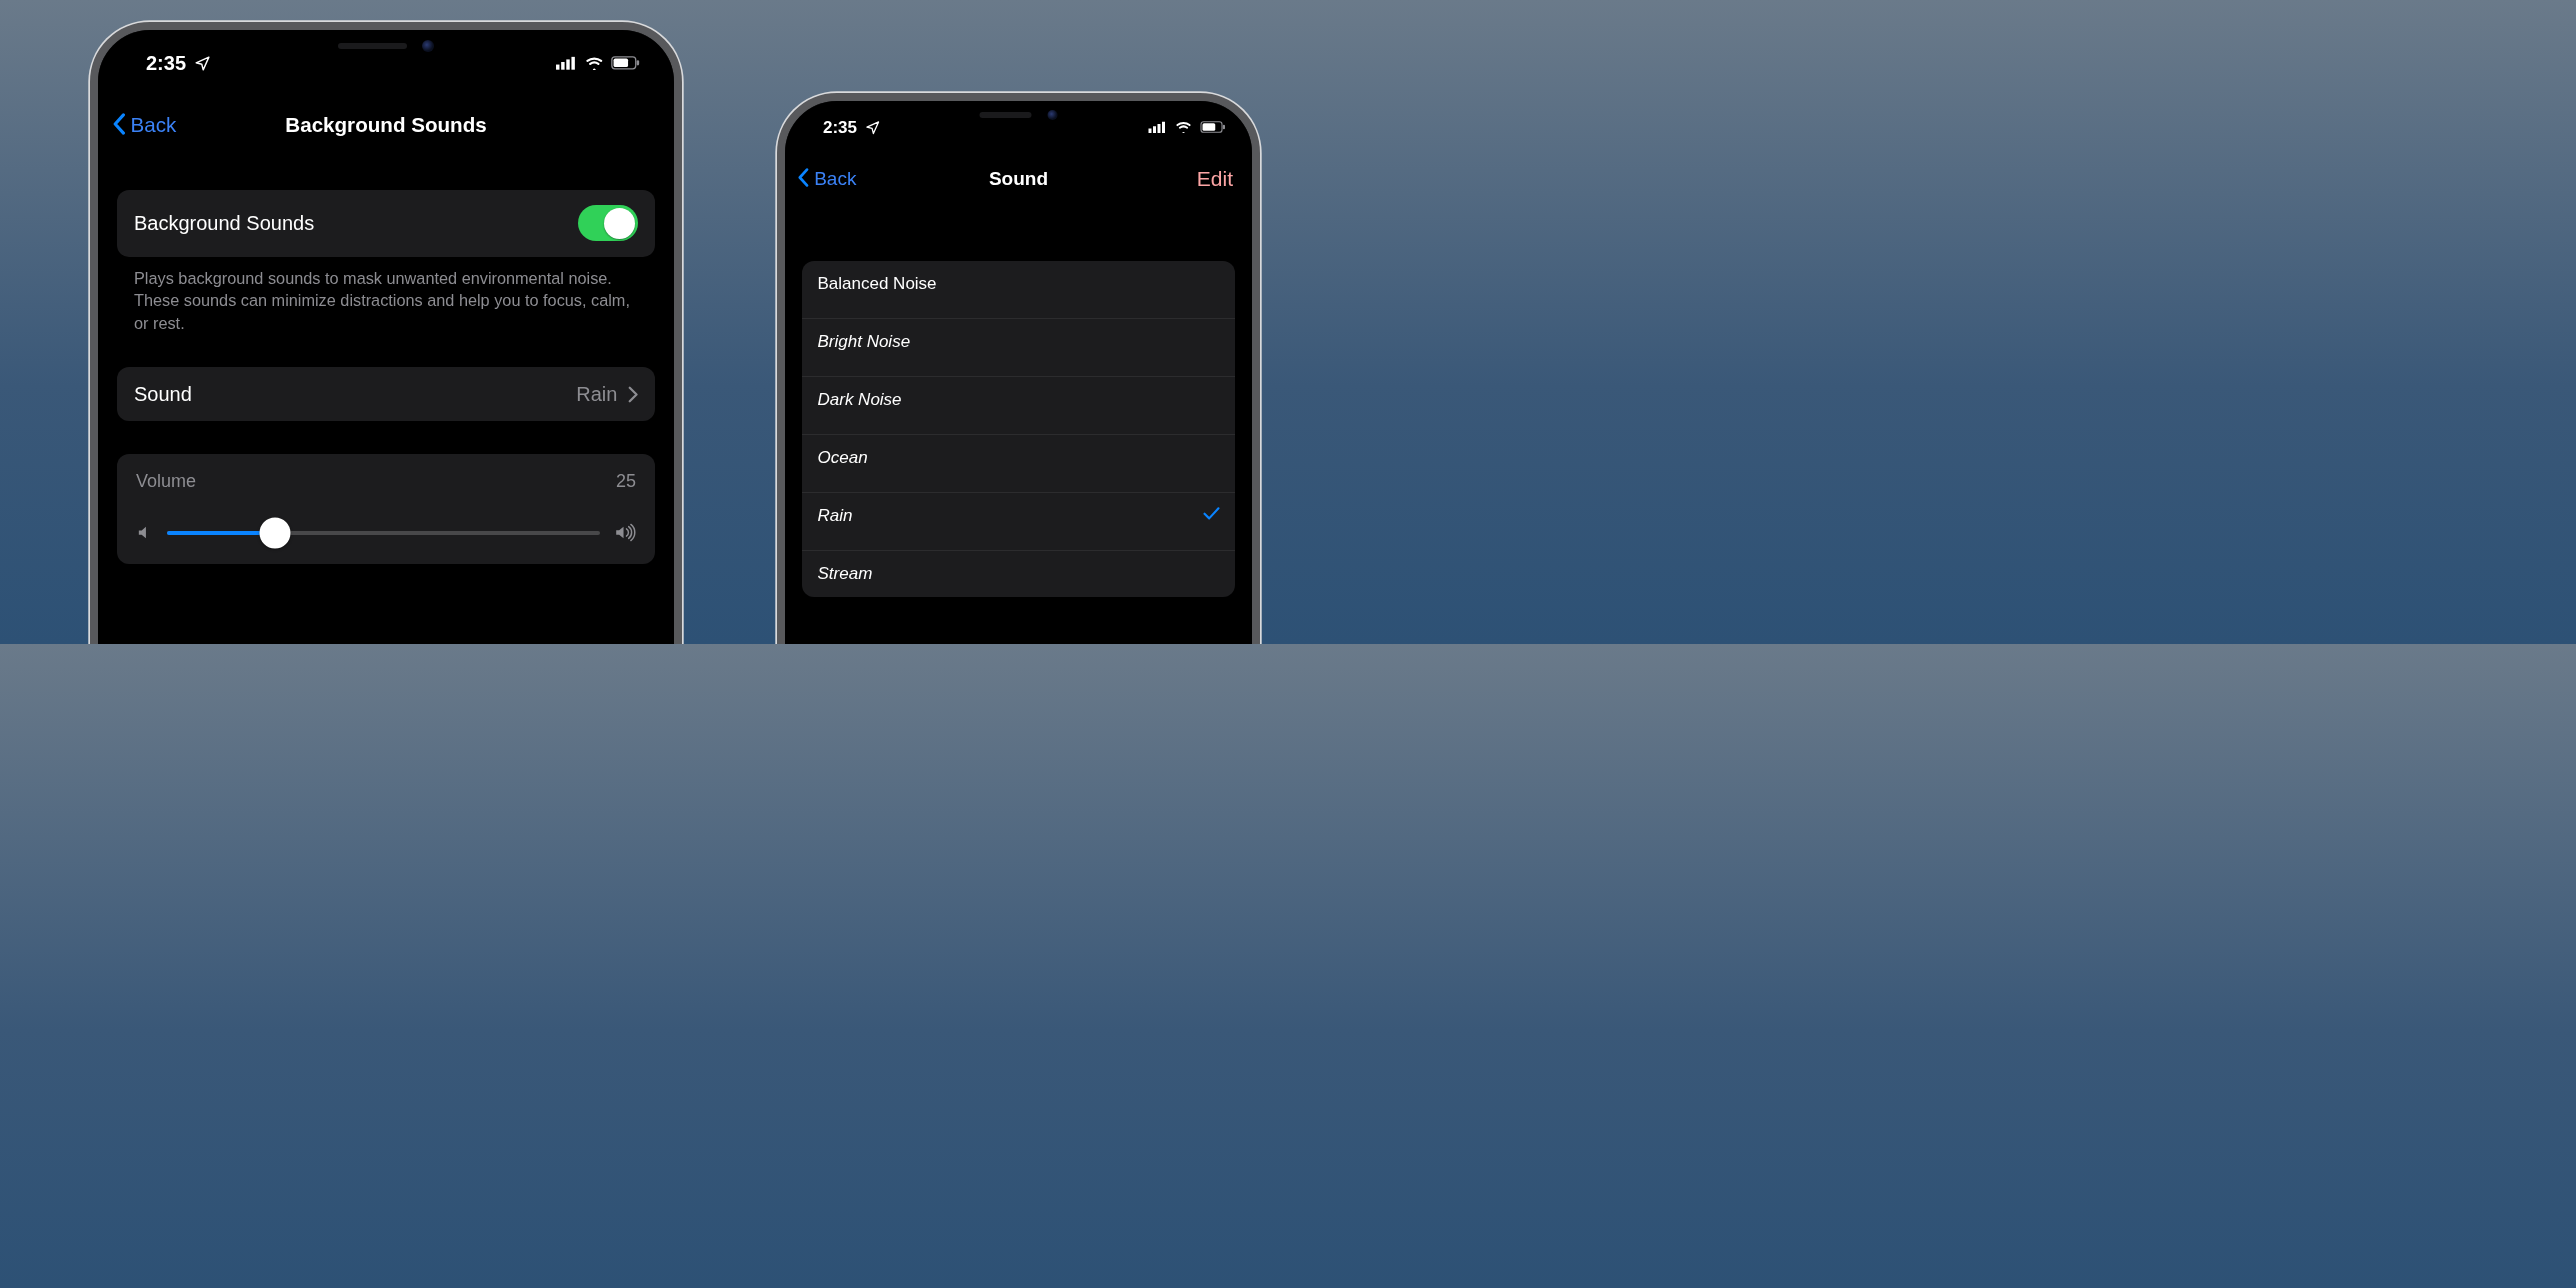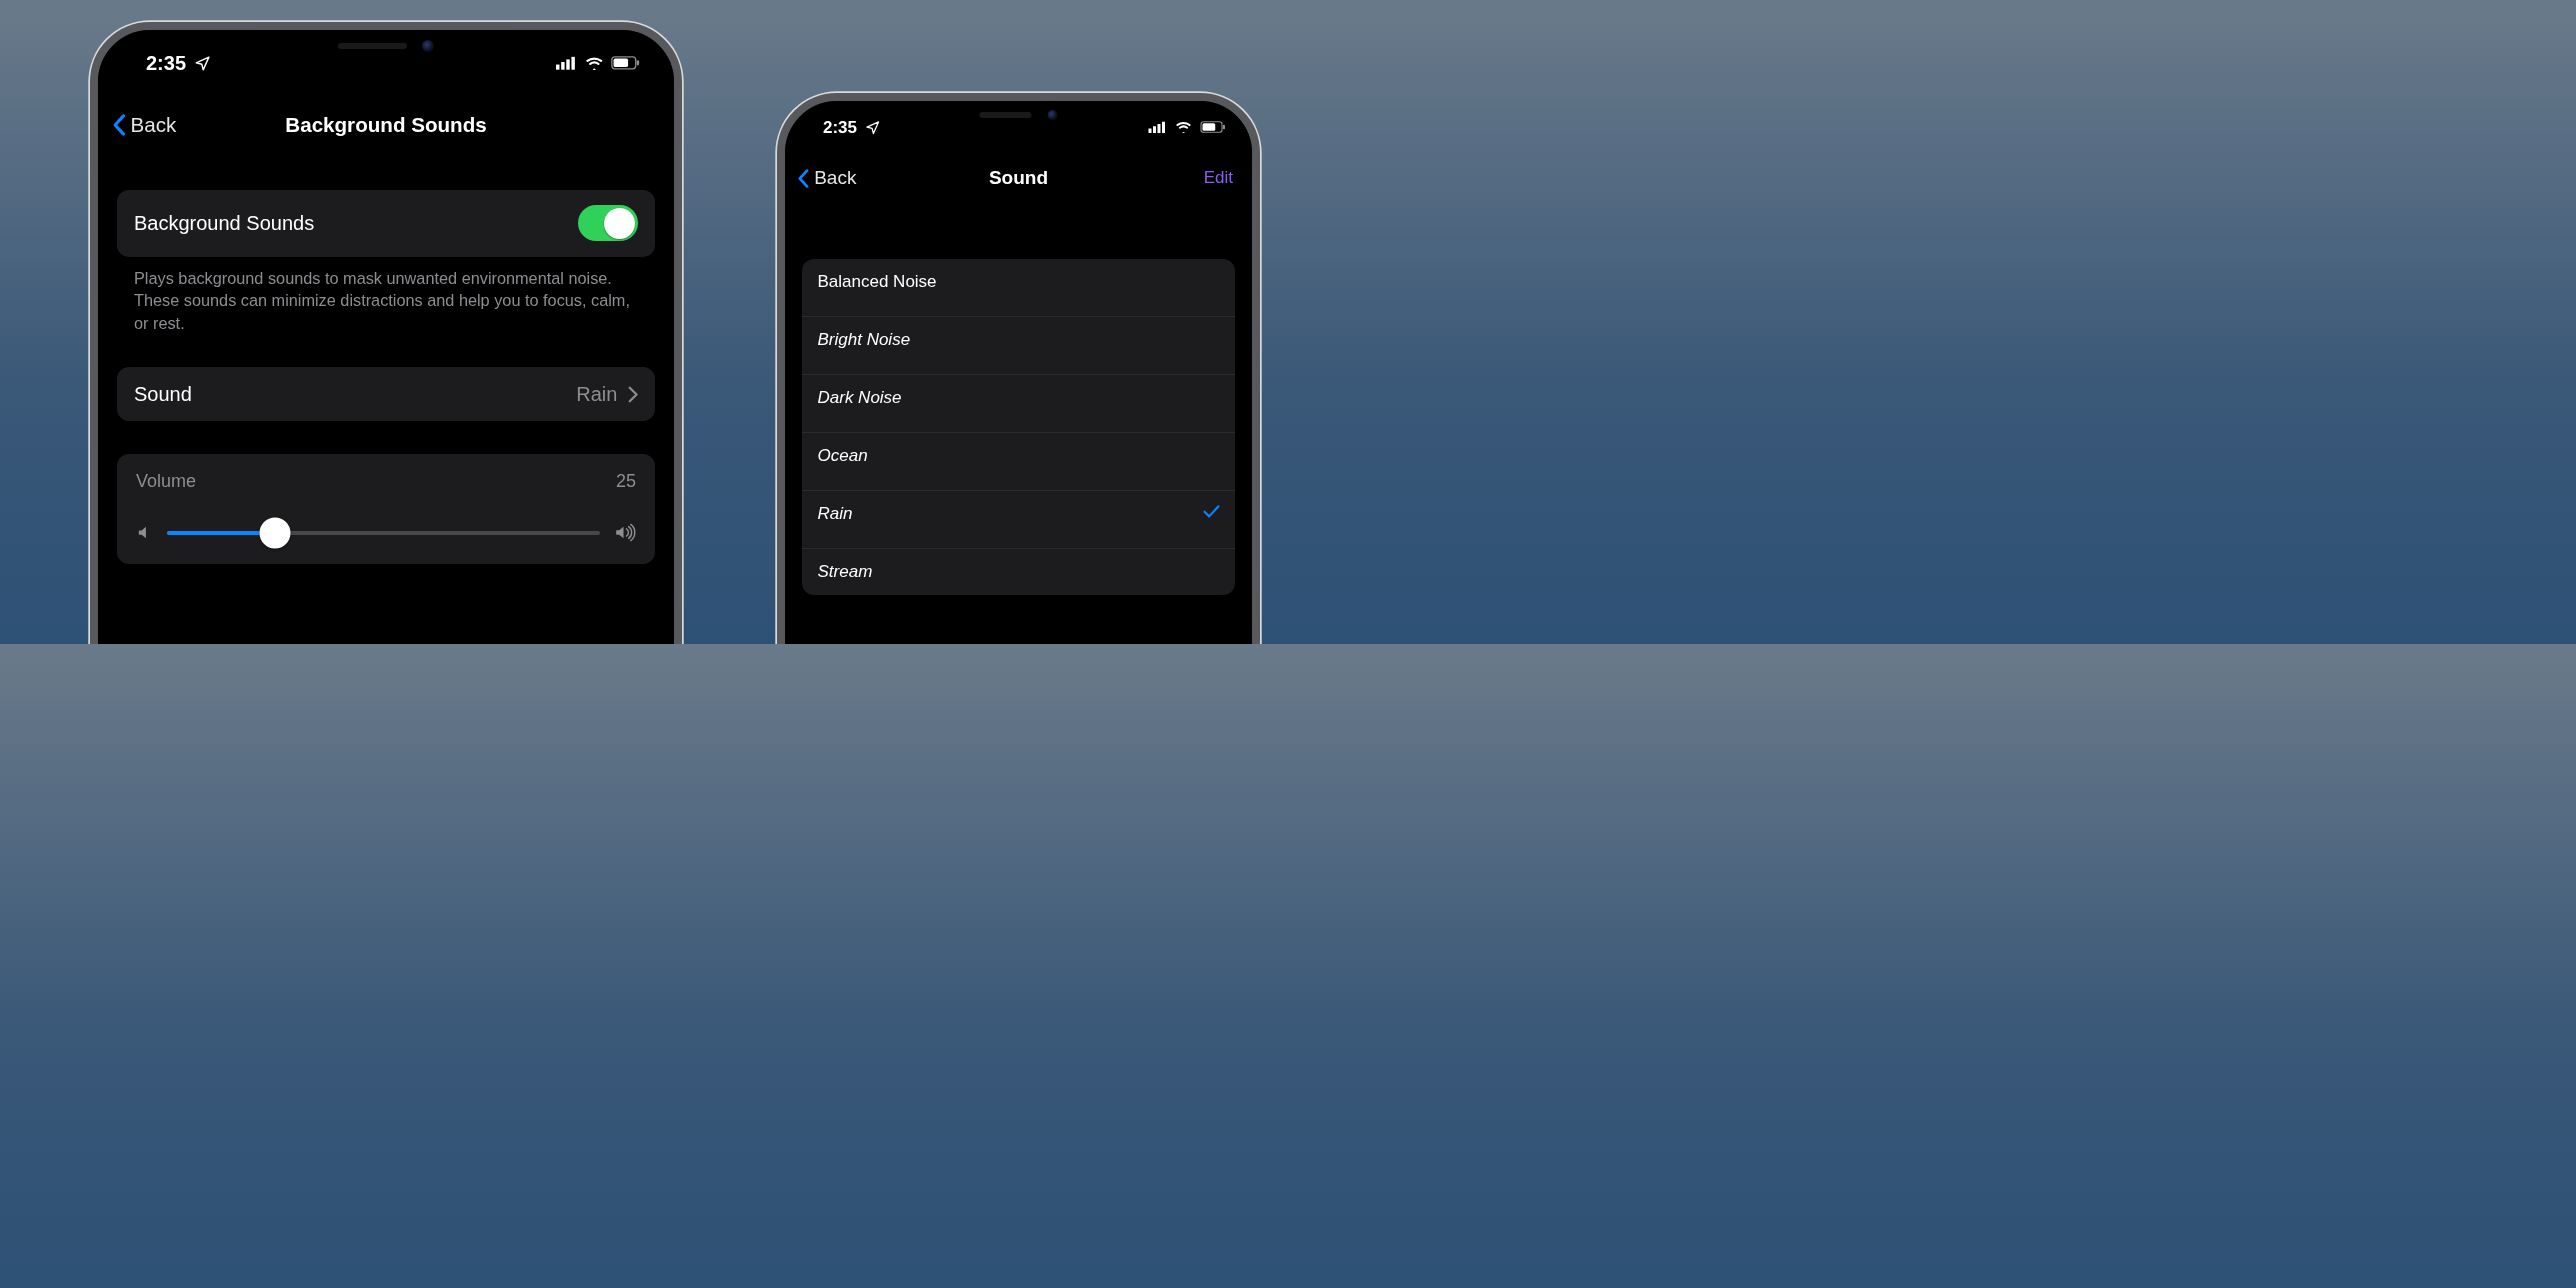--- a/index.html
+++ b/index.html
@@ -44,7 +44,7 @@
   .navbar { display:flex; align-items:center; justify-content:space-between; position:relative; }
   .phone1 .navbar { padding: 38px 22px 19px 13.7px; }
   .phone2 .navbar { padding: 29px 19px 15.5px 12px; }
-  .back { display:flex; align-items:center; gap:5.2px; color:#e5e5e5; font-size:20.6px; }
+  .back { display:flex; align-items:flex-start; gap:5.2px; color:#3b82f6; font-size:20.6px; }
   .phone2 .back { font-size:19px; }
   .back svg { display:block; }
   .nav-title { position:absolute; left:50%; transform:translateX(-50%); color:#fff; font-weight:600; }

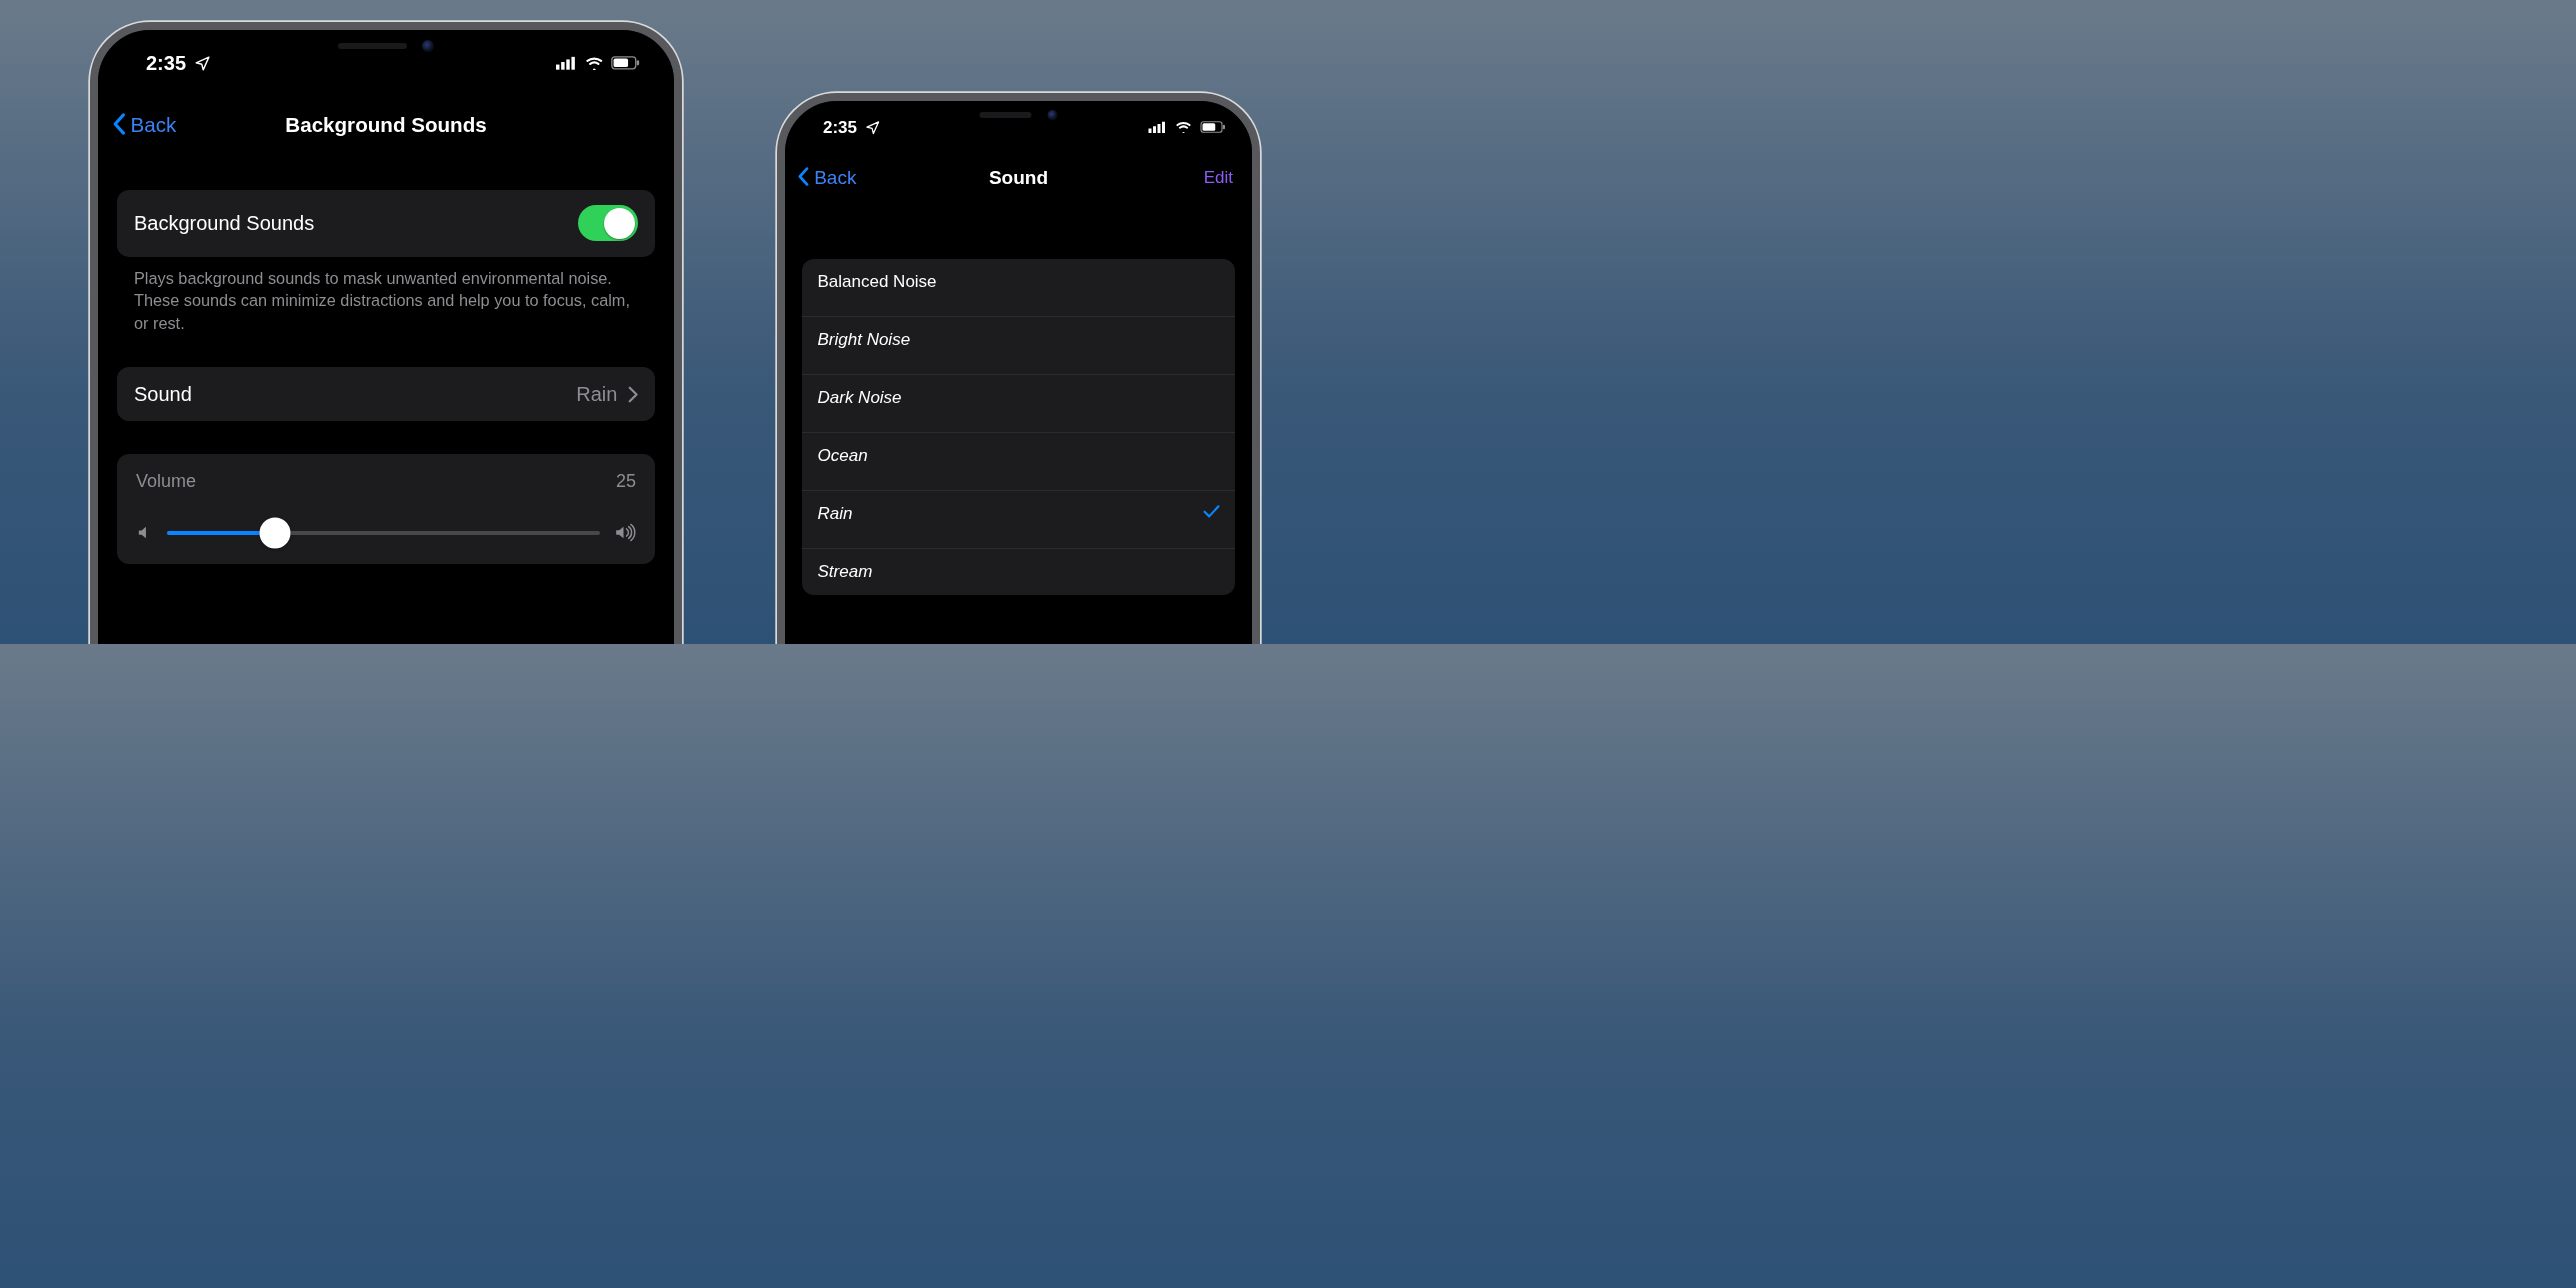--- a/index.html
+++ b/index.html
@@ -50,7 +50,7 @@
   .nav-title { position:absolute; left:50%; transform:translateX(-50%); color:#fff; font-weight:600; }
   .phone1 .nav-title { font-size:20.6px; }
   .phone2 .nav-title { font-size:19px; }
-  .edit { color:#8b5cf6; font-size:17px; }
+  .edit { color:#fca5a5; font-size:21px; }
   .content { }
   .phone1 .content { padding: 34px 19px 0; }
   .phone2 .content { padding: 43px 17px 0; }

